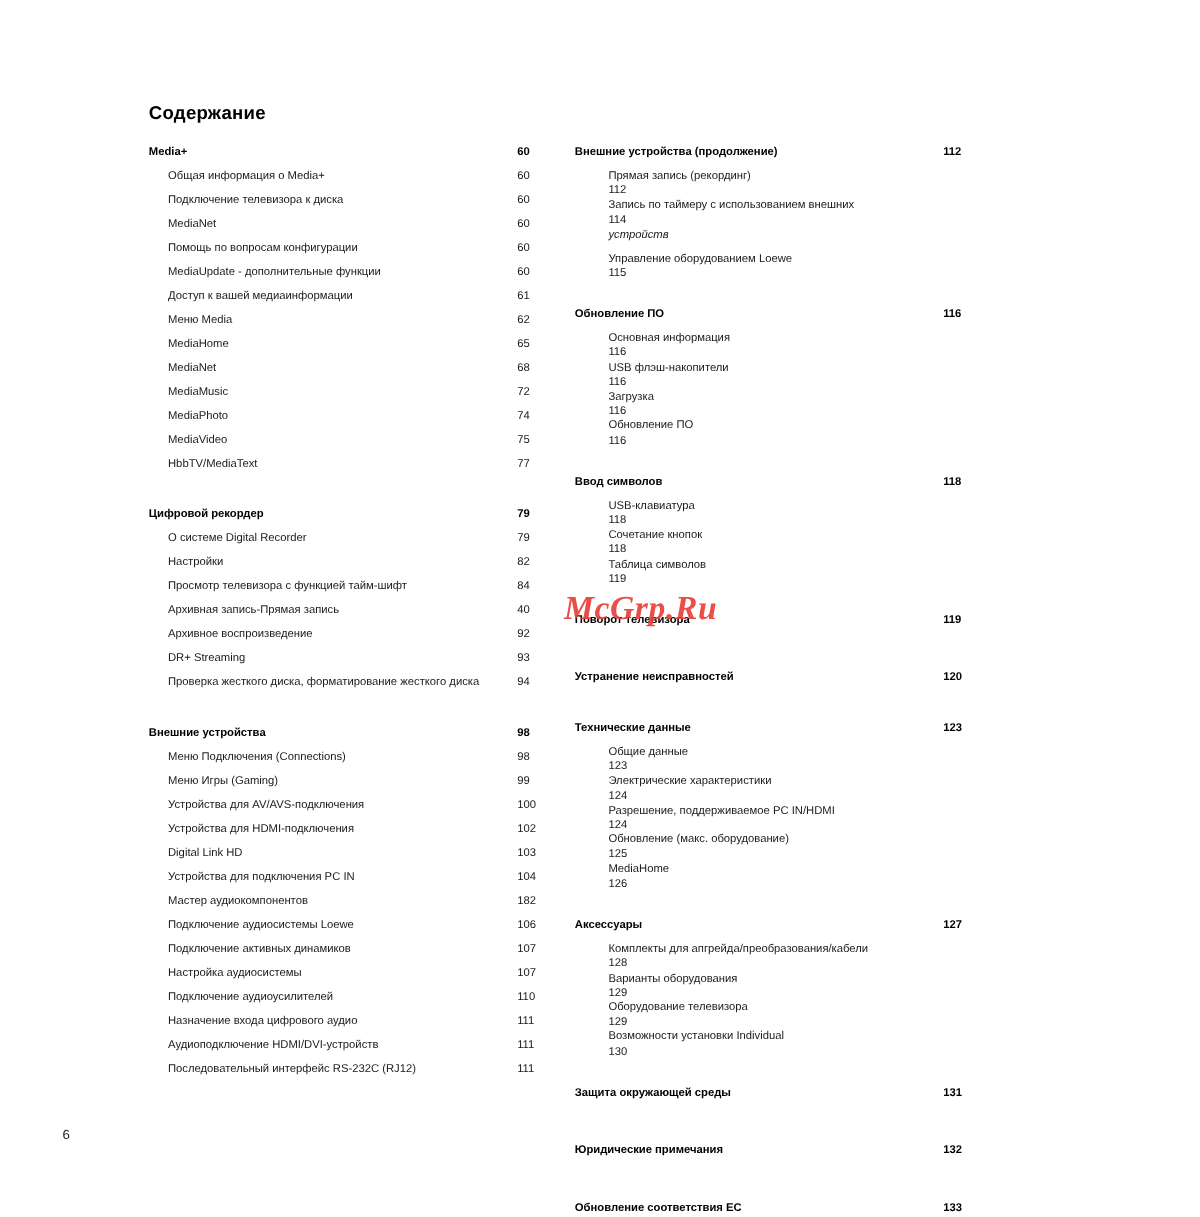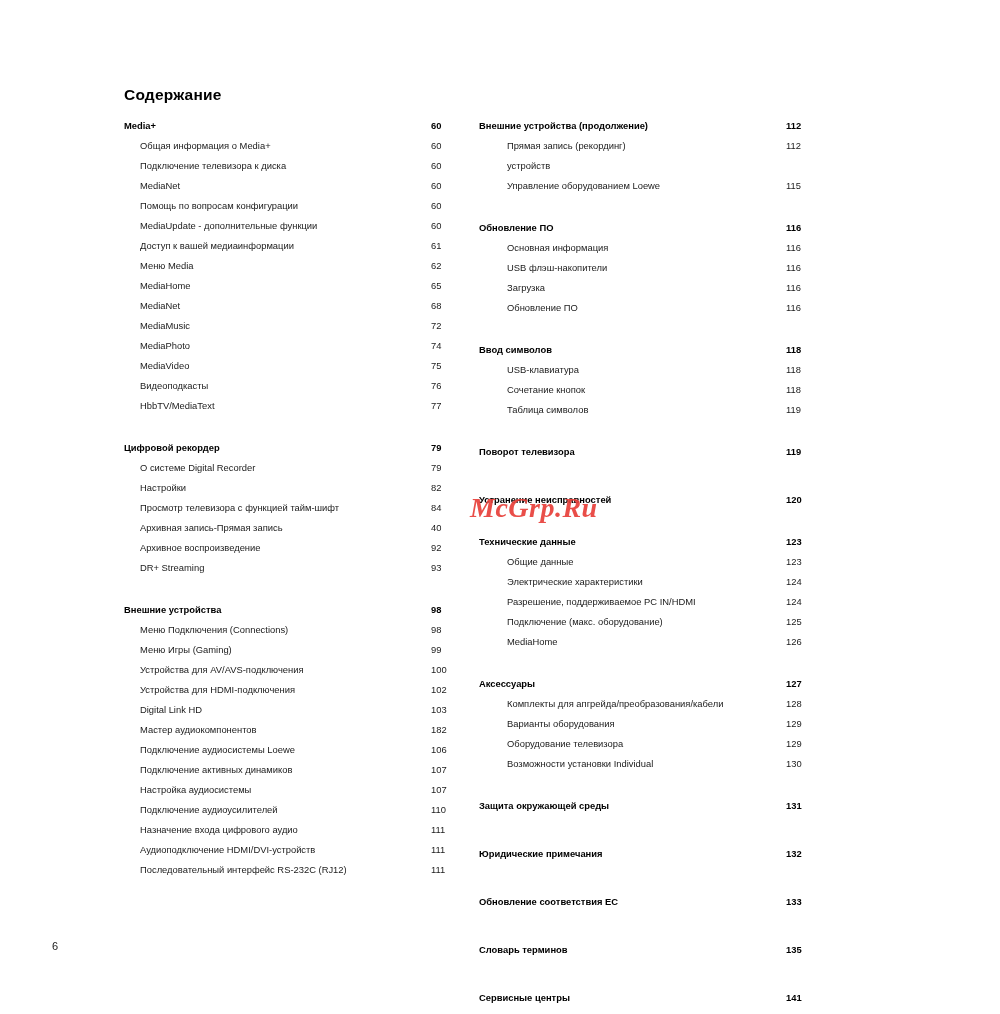--- a/index.html
+++ b/index.html
@@ -73,6 +73,7 @@
   }
   .lvl-2 {
     padding-left: 28px;
+    flex-direction: column;
   }
   .lvl-cont {
     padding-left: 28px;

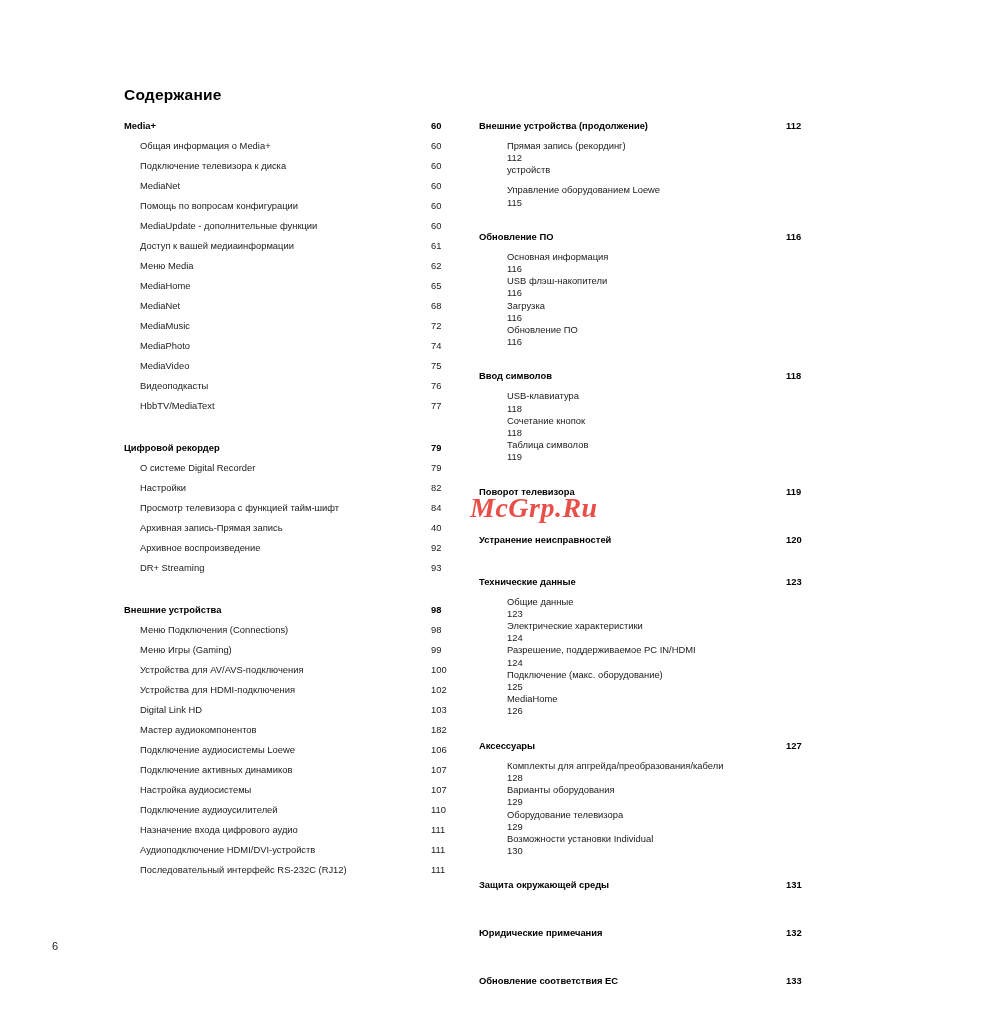--- a/index.html
+++ b/index.html
@@ -270,6 +270,10 @@
           <span class="label">Прямая запись (рекординг)</span>
           <span class="page-no">112</span>
         </div>
+        <div class="entry lvl-2">
+          <span class="label">Запись по таймеру с использованием внешних</span>
+          <span class="page-no">114</span>
+        </div>
         <div class="entry lvl-cont">
           <span class="label">устройств</span>
           <span class="page-no"></span>

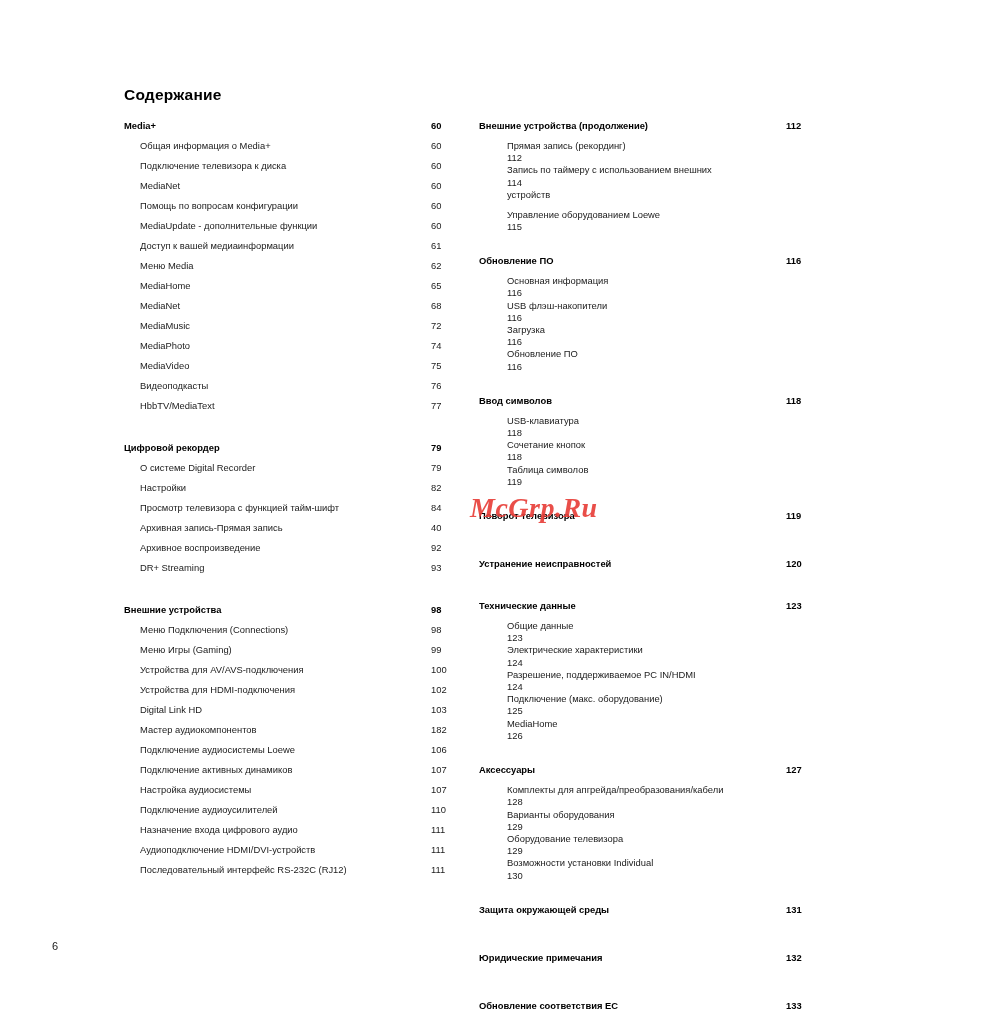--- a/index.html
+++ b/index.html
@@ -77,6 +77,7 @@
   }
   .lvl-cont {
     padding-left: 28px;
+    font-style: italic;
   }
   .spacer-before {
     margin-top: 28px;

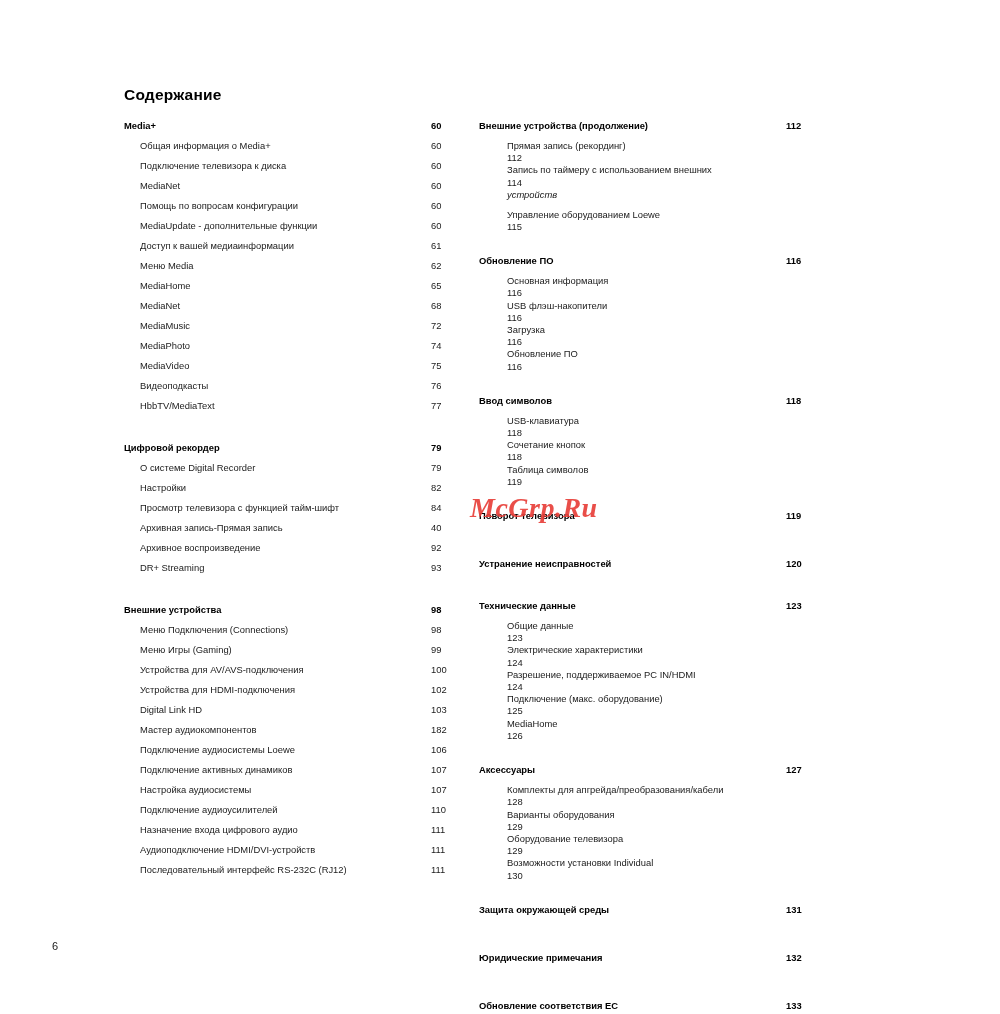--- a/index.html
+++ b/index.html
@@ -170,10 +170,6 @@
           <span class="page-no">75</span>
         </div>
         <div class="entry lvl-1">
-          <span class="label">Видеоподкасты</span>
-          <span class="page-no">76</span>
-        </div>
-        <div class="entry lvl-1">
           <span class="label">HbbTV/MediaText</span>
           <span class="page-no">77</span>
         </div>

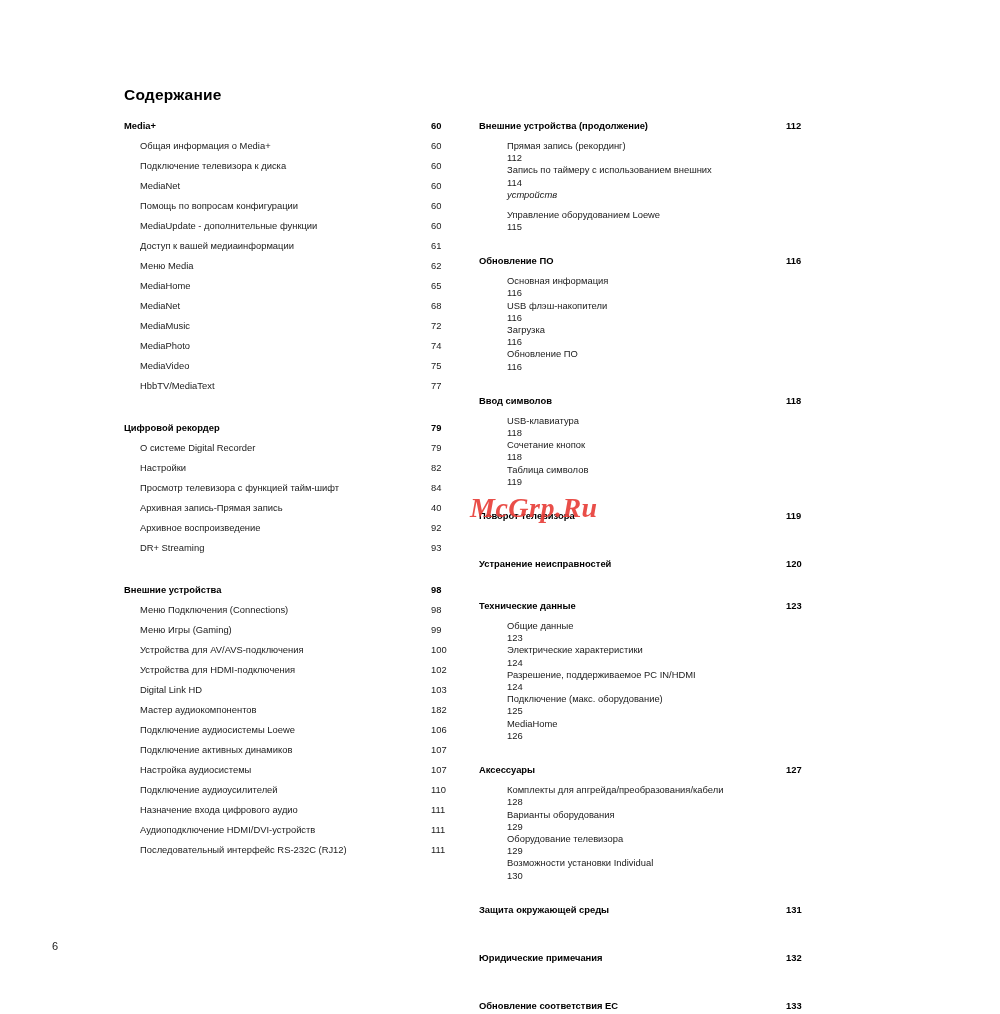--- a/index.html
+++ b/index.html
@@ -201,6 +201,10 @@
           <span class="label">DR+ Streaming</span>
           <span class="page-no">93</span>
         </div>
+        <div class="entry lvl-1">
+          <span class="label">Проверка жесткого диска, форматирование жесткого диска</span>
+          <span class="page-no">94</span>
+        </div>
         <div class="entry lvl-h spacer-before-lg">
           <span class="label">Внешние устройства</span>
           <span class="page-no">98</span>

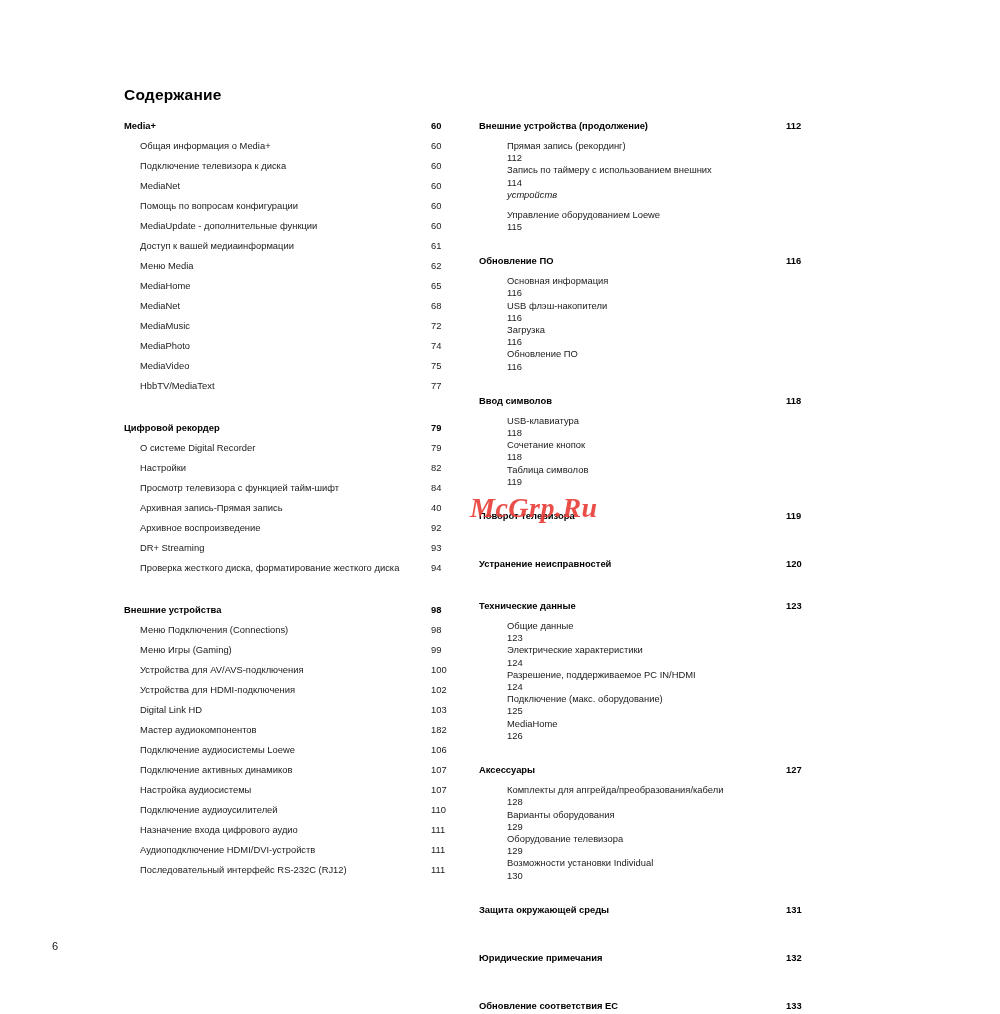--- a/index.html
+++ b/index.html
@@ -344,7 +344,7 @@
           <span class="page-no">124</span>
         </div>
         <div class="entry lvl-2">
-          <span class="label">Подключение (макс. оборудование)</span>
+          <span class="label">Обновление (макс. оборудование)</span>
           <span class="page-no">125</span>
         </div>
         <div class="entry lvl-2">

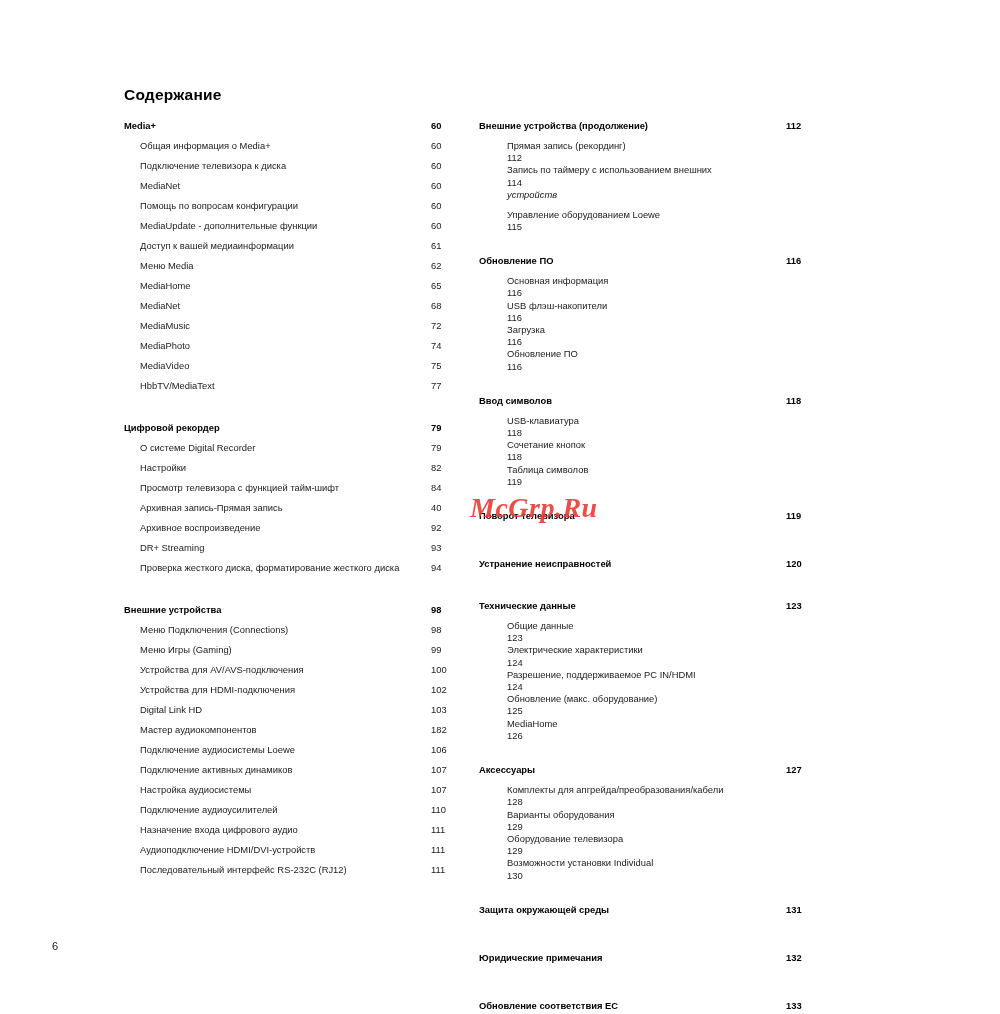--- a/index.html
+++ b/index.html
@@ -230,6 +230,10 @@
           <span class="page-no">103</span>
         </div>
         <div class="entry lvl-1">
+          <span class="label">Устройства для подключения PC IN</span>
+          <span class="page-no">104</span>
+        </div>
+        <div class="entry lvl-1">
           <span class="label">Мастер аудиокомпонентов</span>
           <span class="page-no">182</span>
         </div>

